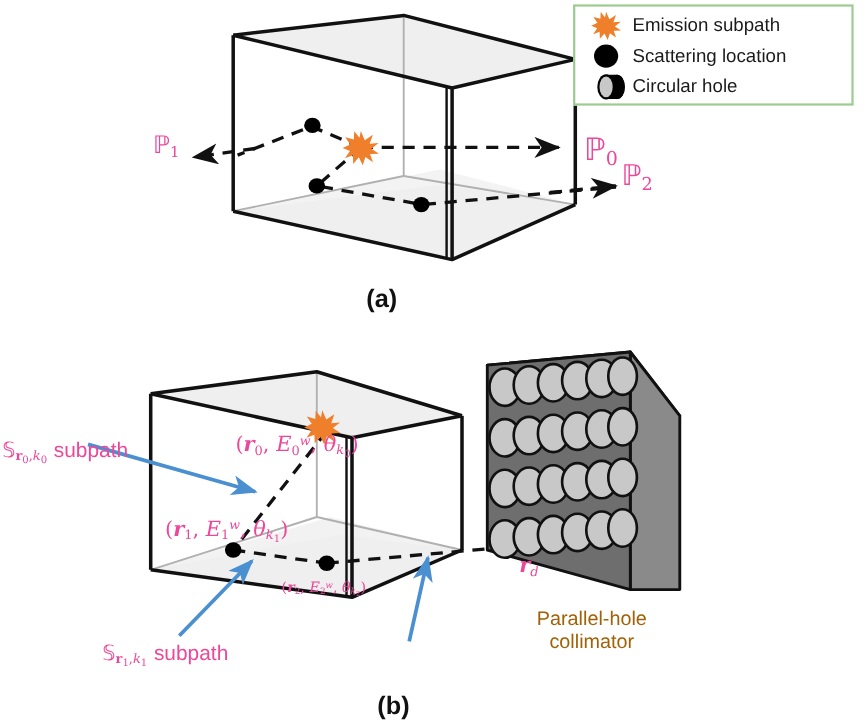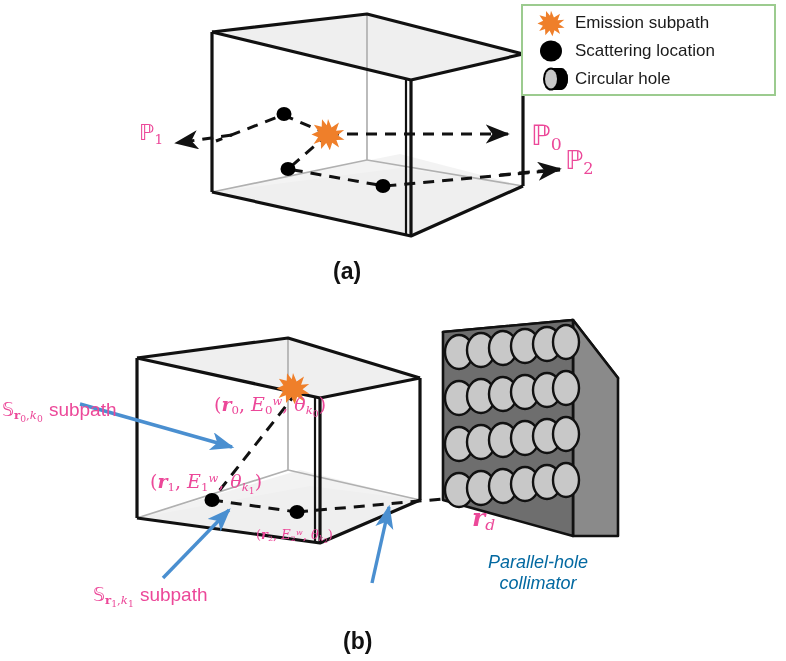--- a/index.html
+++ b/index.html
@@ -341,7 +341,7 @@
   </div>
 
 
-  <div class="mathlbl" style="left:472px; top:505px; font-size:25px;">
+  <div class="mathlbl" style="left:472px; top:505px; font-size:19px;">
     <span class="bvar">r</span><sub><span class="var">d</span></sub>
   </div>
 

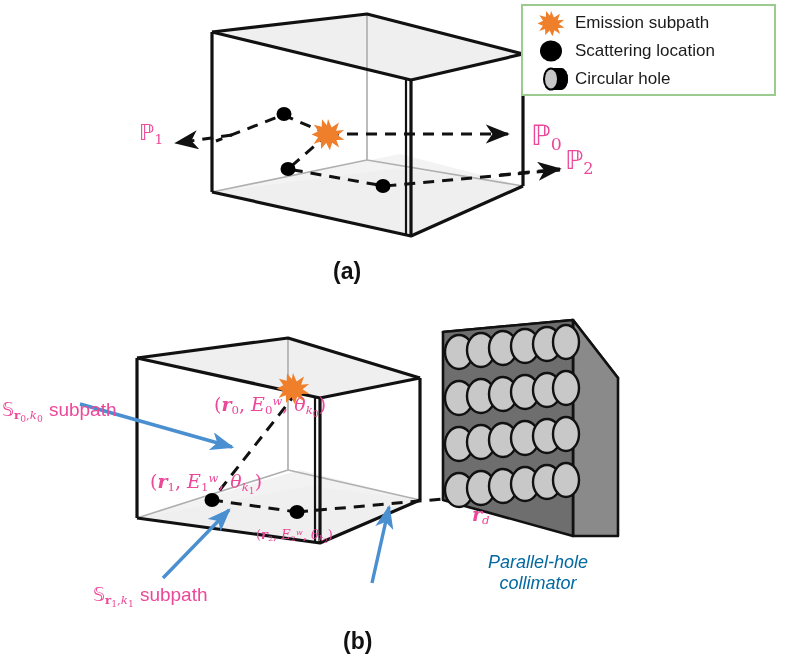--- a/index.html
+++ b/index.html
@@ -70,8 +70,7 @@
     font-family: "Liberation Sans", sans-serif;
     white-space: nowrap;
     line-height: 1.16;
-    color: #0369a1;
-    font-style: italic;
+    color: #a16207;
   }
   .panel-tag {
     position: absolute;

